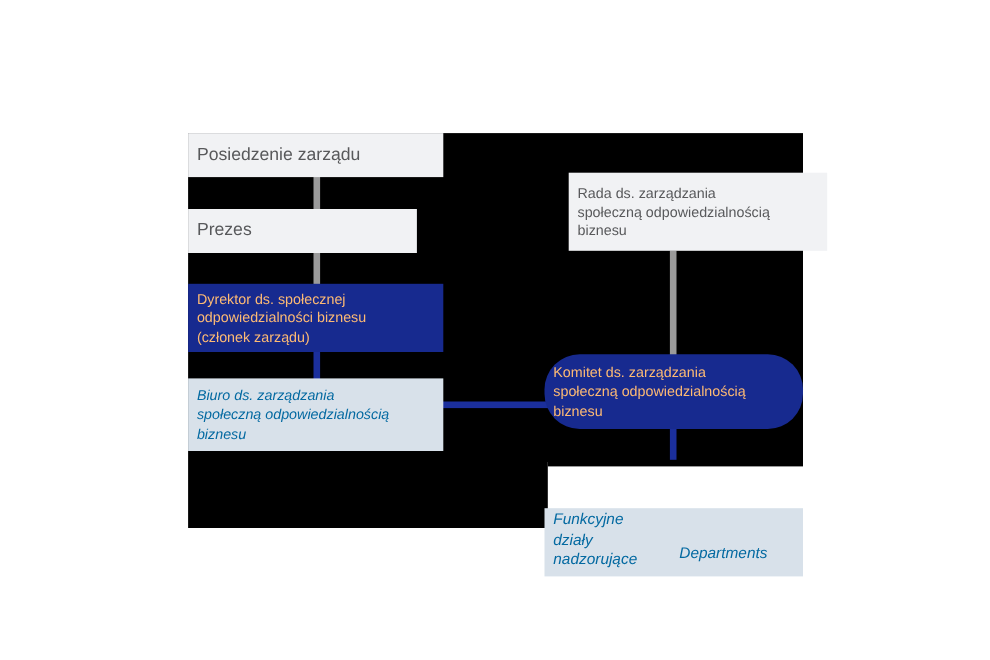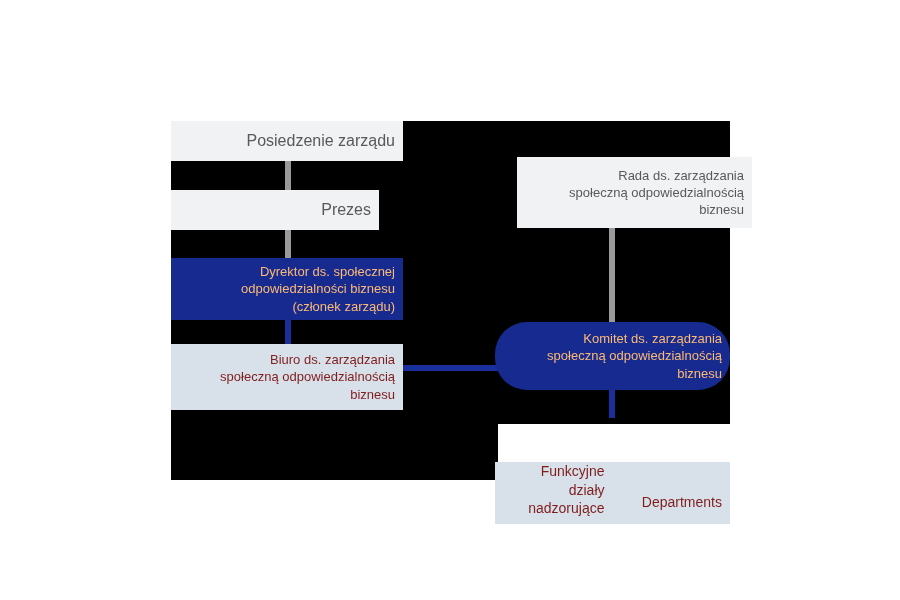--- a/index.html
+++ b/index.html
@@ -30,7 +30,7 @@
     display: flex;
     align-items: center;
     justify-content: center;
-    text-align: right;
+    text-align: left;
     line-height: 1.32;
   }
   .node .label {

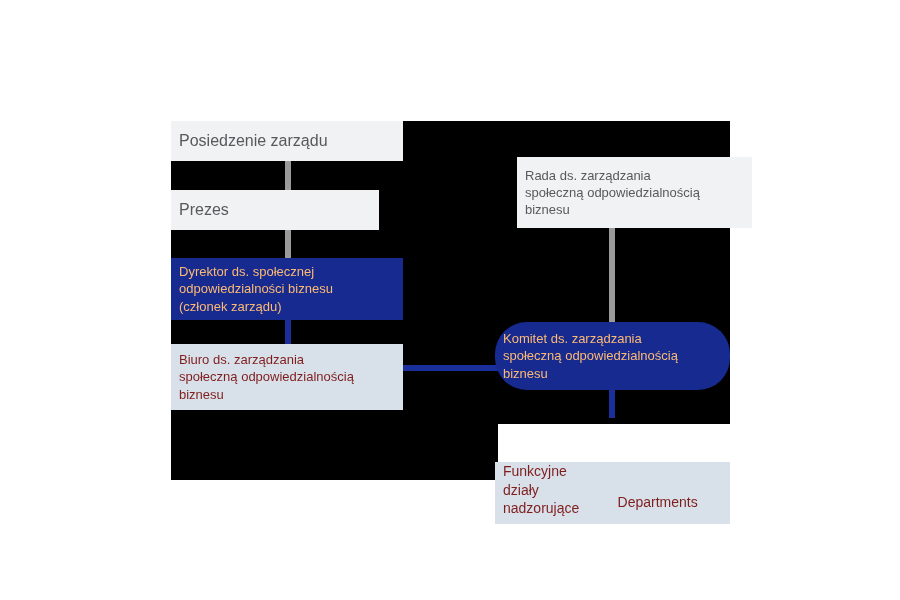--- a/index.html
+++ b/index.html
@@ -48,7 +48,8 @@
   }
   .node.steel {           
     background: #d8e1ea;
-    color: #7f1d1d;
+    color: #0369a1;
+    font-style: italic;
   }
   .node.navy {            
     background: #172a8f;

